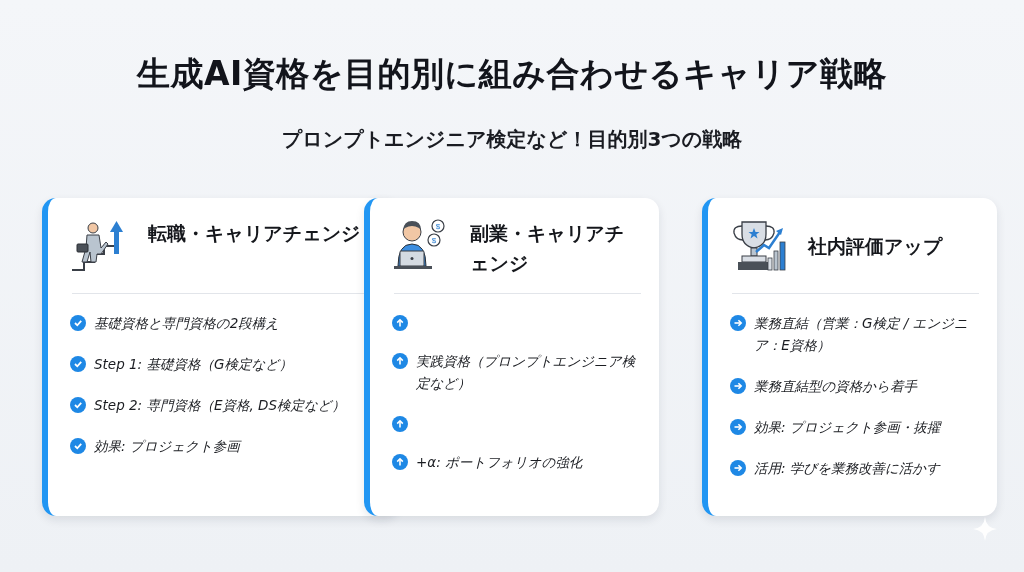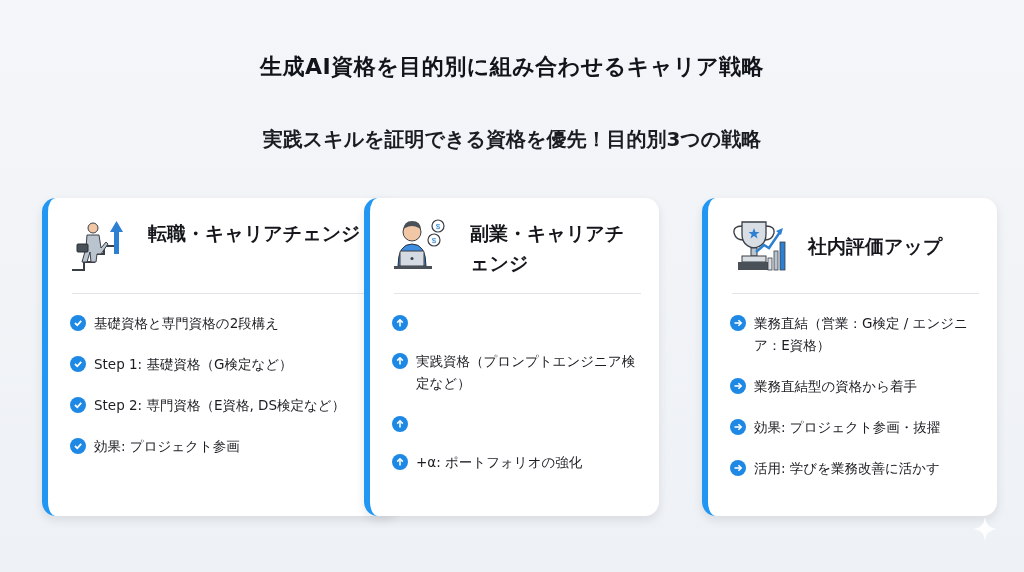--- a/index.html
+++ b/index.html
@@ -12,7 +12,7 @@
   }
   .title {
     position:absolute; left:0; top:52px; width:1024px; text-align:center;
-    font-size:22px; font-weight:bold; letter-spacing:0.5px; color:#12141b;
+    font-size:33px; font-weight:bold; letter-spacing:0.5px; color:#12141b;
   }
   .subtitle {
     position:absolute; left:0; top:126px; width:1024px; text-align:center;

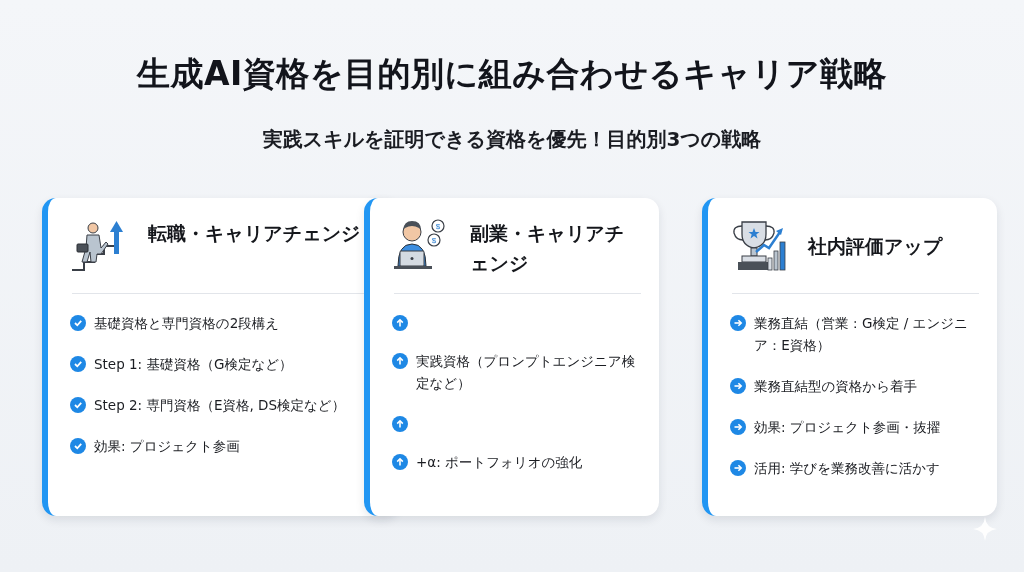--- a/index.html
+++ b/index.html
@@ -51,7 +51,7 @@
 <body>
 
 <div class="title">生成AI資格を目的別に組み合わせるキャリア戦略</div>
-<div class="subtitle">実践スキルを証明できる資格を優先！目的別3つの戦略</div>
+<div class="subtitle">プロンプトエンジニア検定など！目的別3つの戦略</div>
 
 <div class="card card-1">
   <svg class="card-icon" viewBox="0 0 58 58">

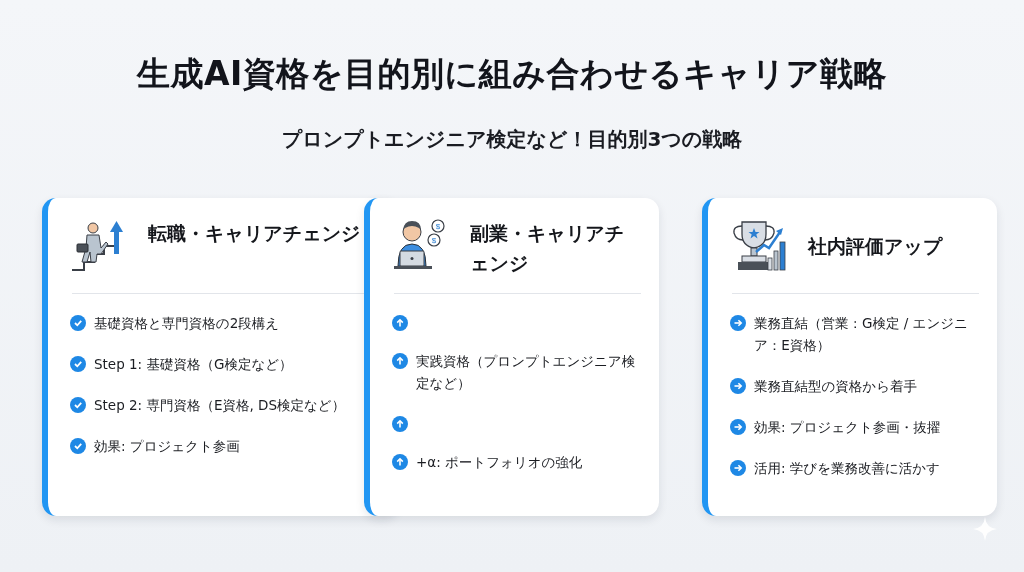--- a/index.html
+++ b/index.html
@@ -38,7 +38,7 @@
     position:absolute; left:24px; right:18px; top:95px; height:1px; background:#e2e5ea;
   }
   .items { position:absolute; left:22px; right:14px; top:114px; }
-  .item { display:flex; align-items:flex-start; margin-bottom:19px; }
+  .item { display:flex; align-items:flex-start; margin-bottom:19px;font-style:italic; }
   .bullet {
     flex:0 0 auto; width:16px; height:16px; border-radius:50%;
     background:#1e88e5; margin-top:3px; margin-right:8px;

